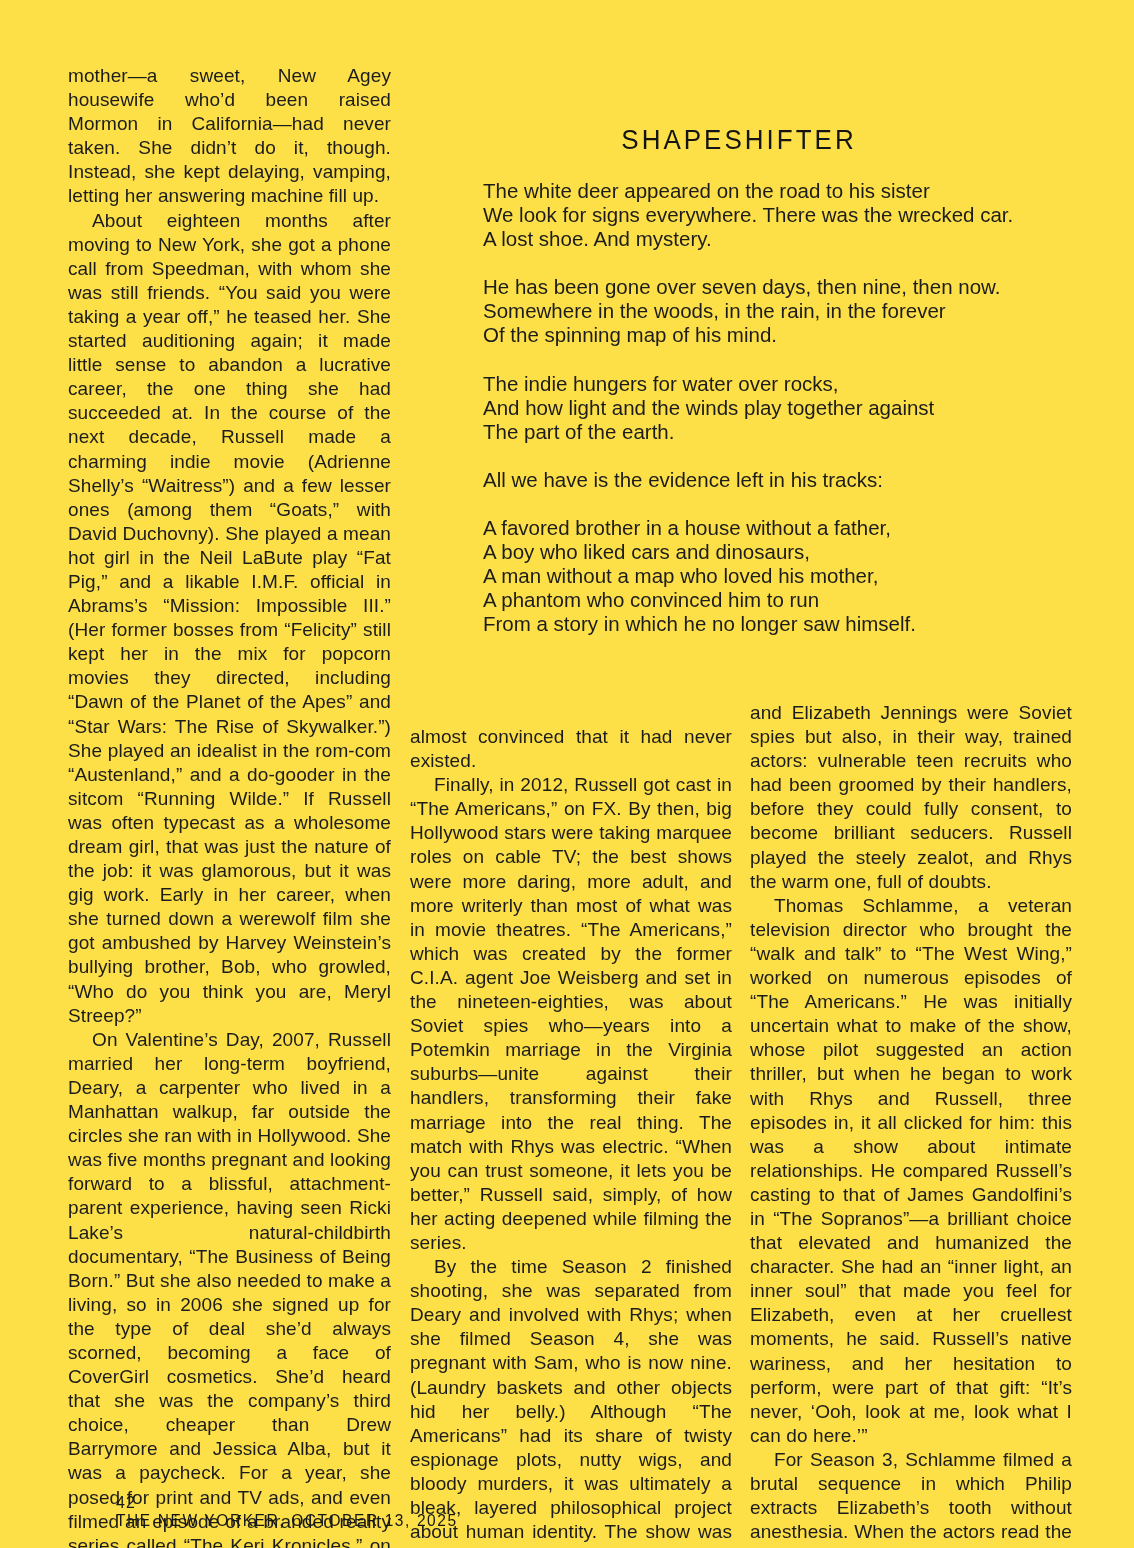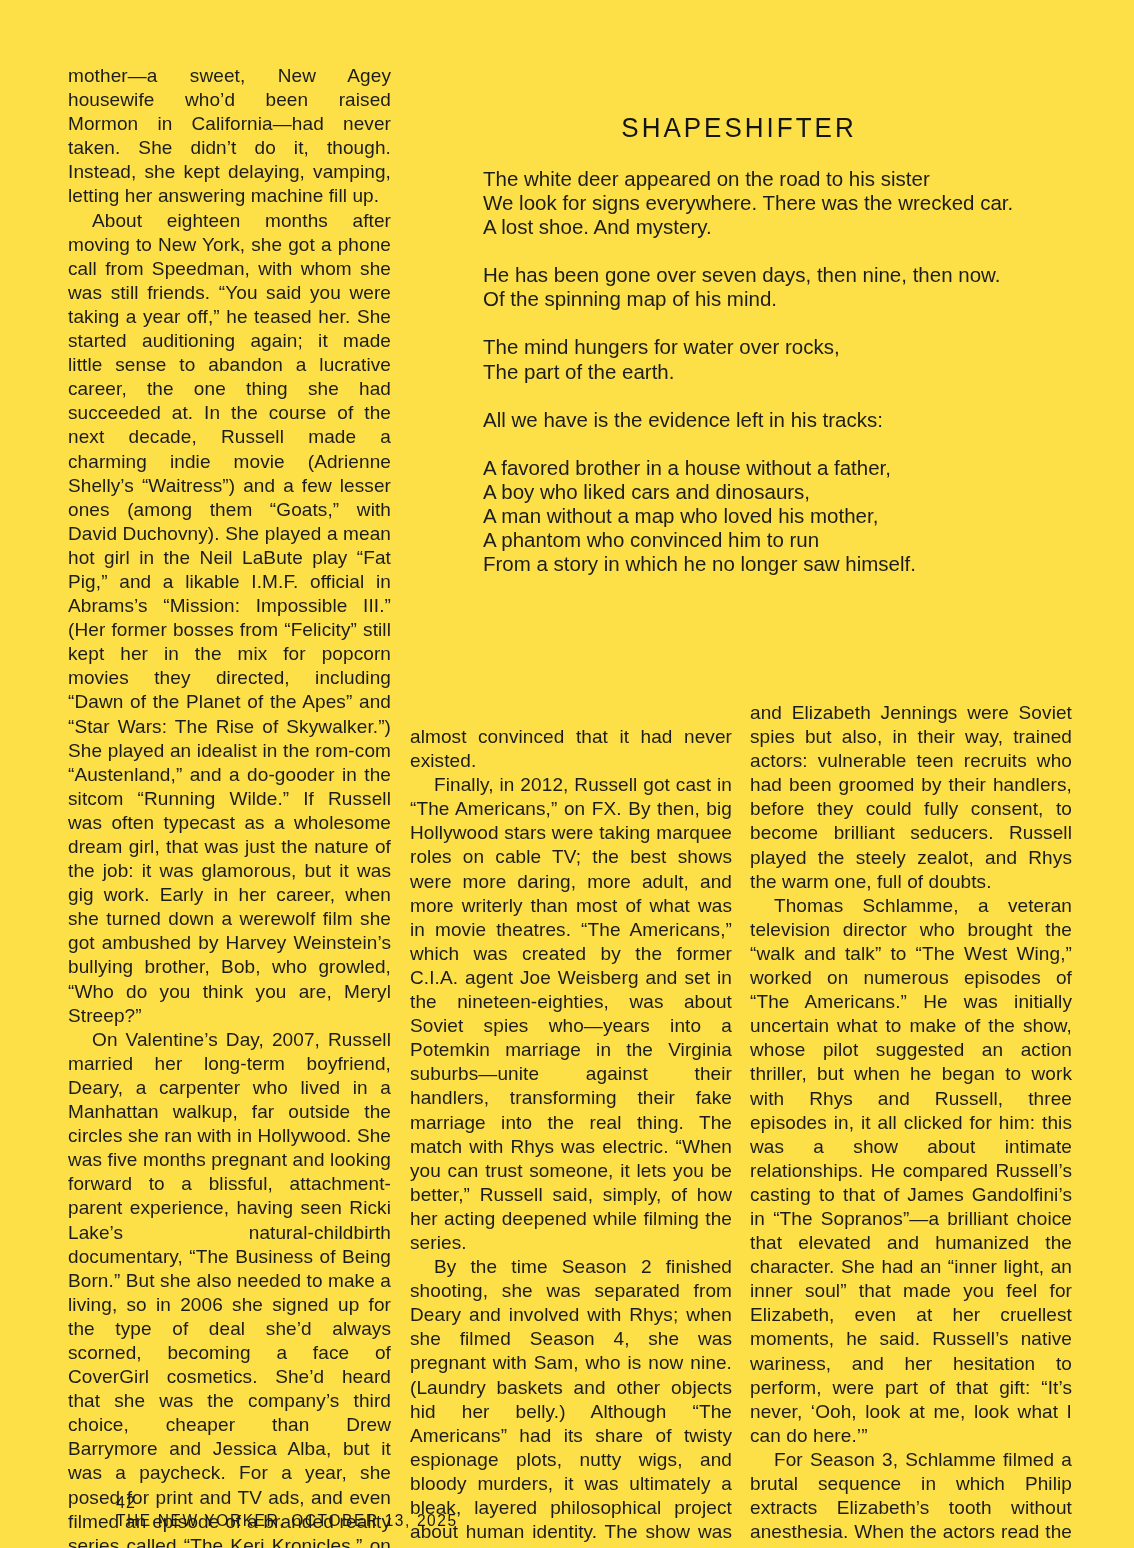--- a/index.html
+++ b/index.html
@@ -28,7 +28,7 @@
   .poem {
     position: absolute;
     left: 483px;
-    top: 112px;
+    top: 124px;
     width: 512px;
   }
   .poem-title {

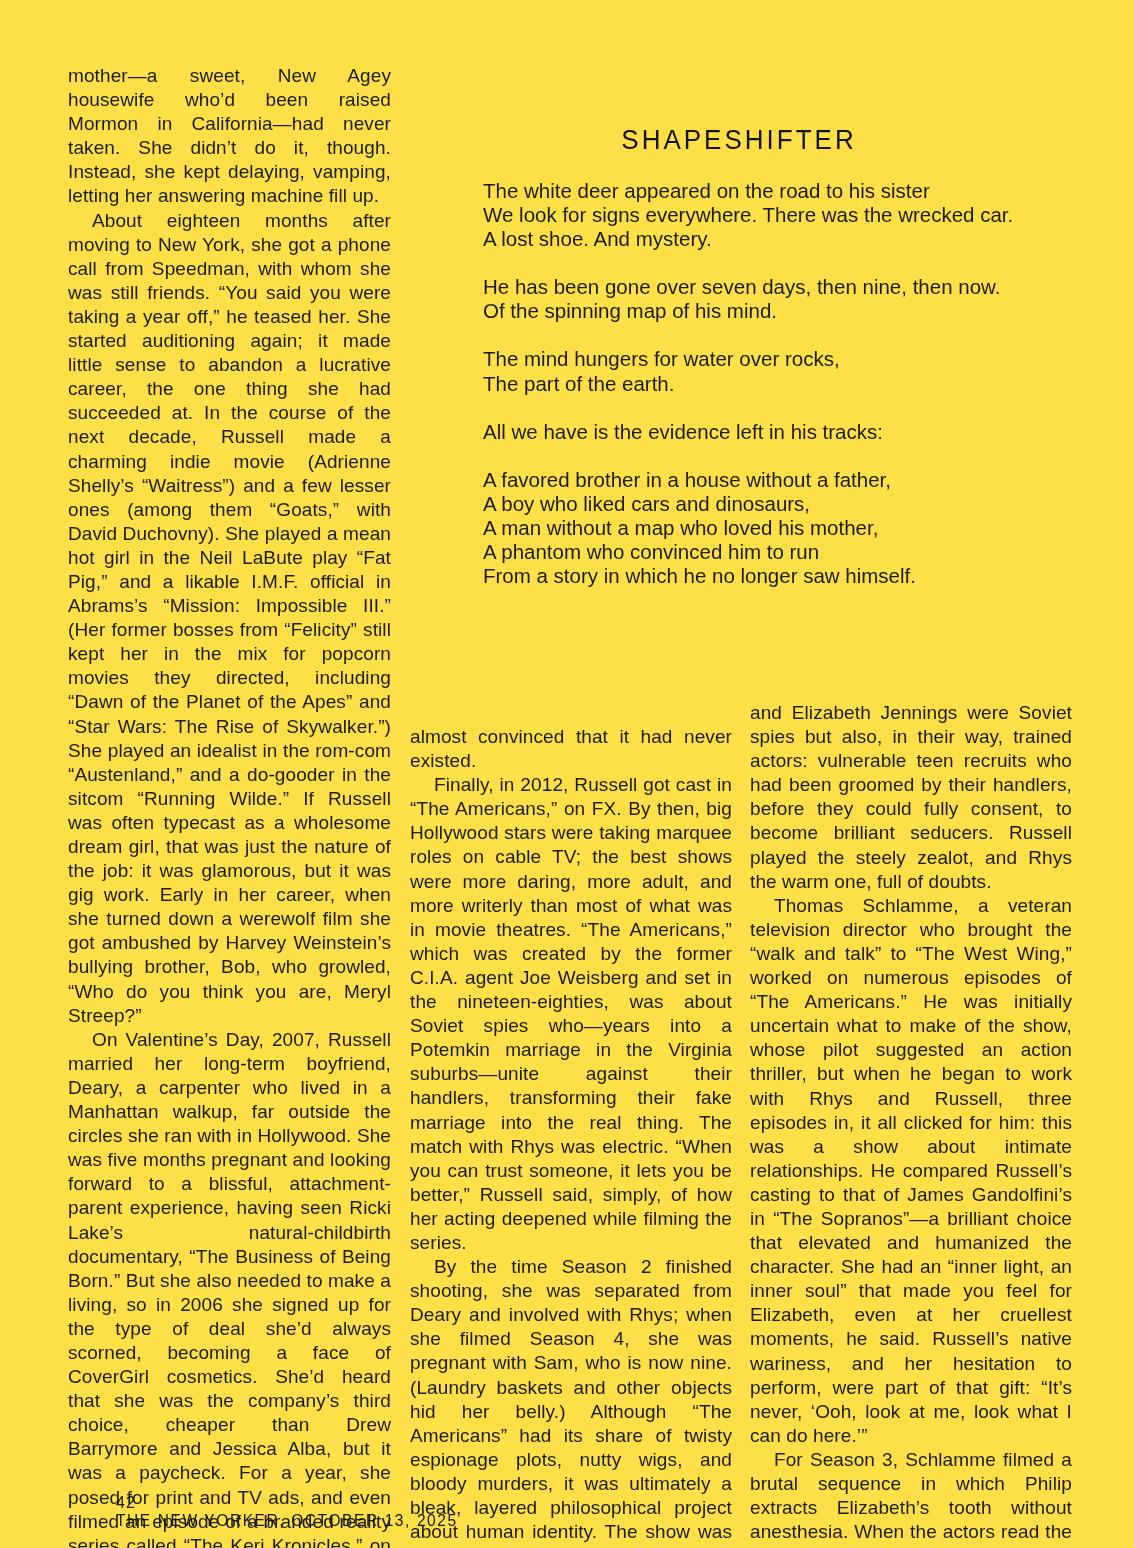--- a/index.html
+++ b/index.html
@@ -89,6 +89,7 @@
     </div>
     <div class="stanza">
       <div class="poem-line">He has been gone over seven days, then nine, then now.</div>
+      <div class="poem-line">Somewhere in the woods, in the rain, in the forever</div>
       <div class="poem-line">Of the spinning map of his mind.</div>
     </div>
     <div class="stanza">

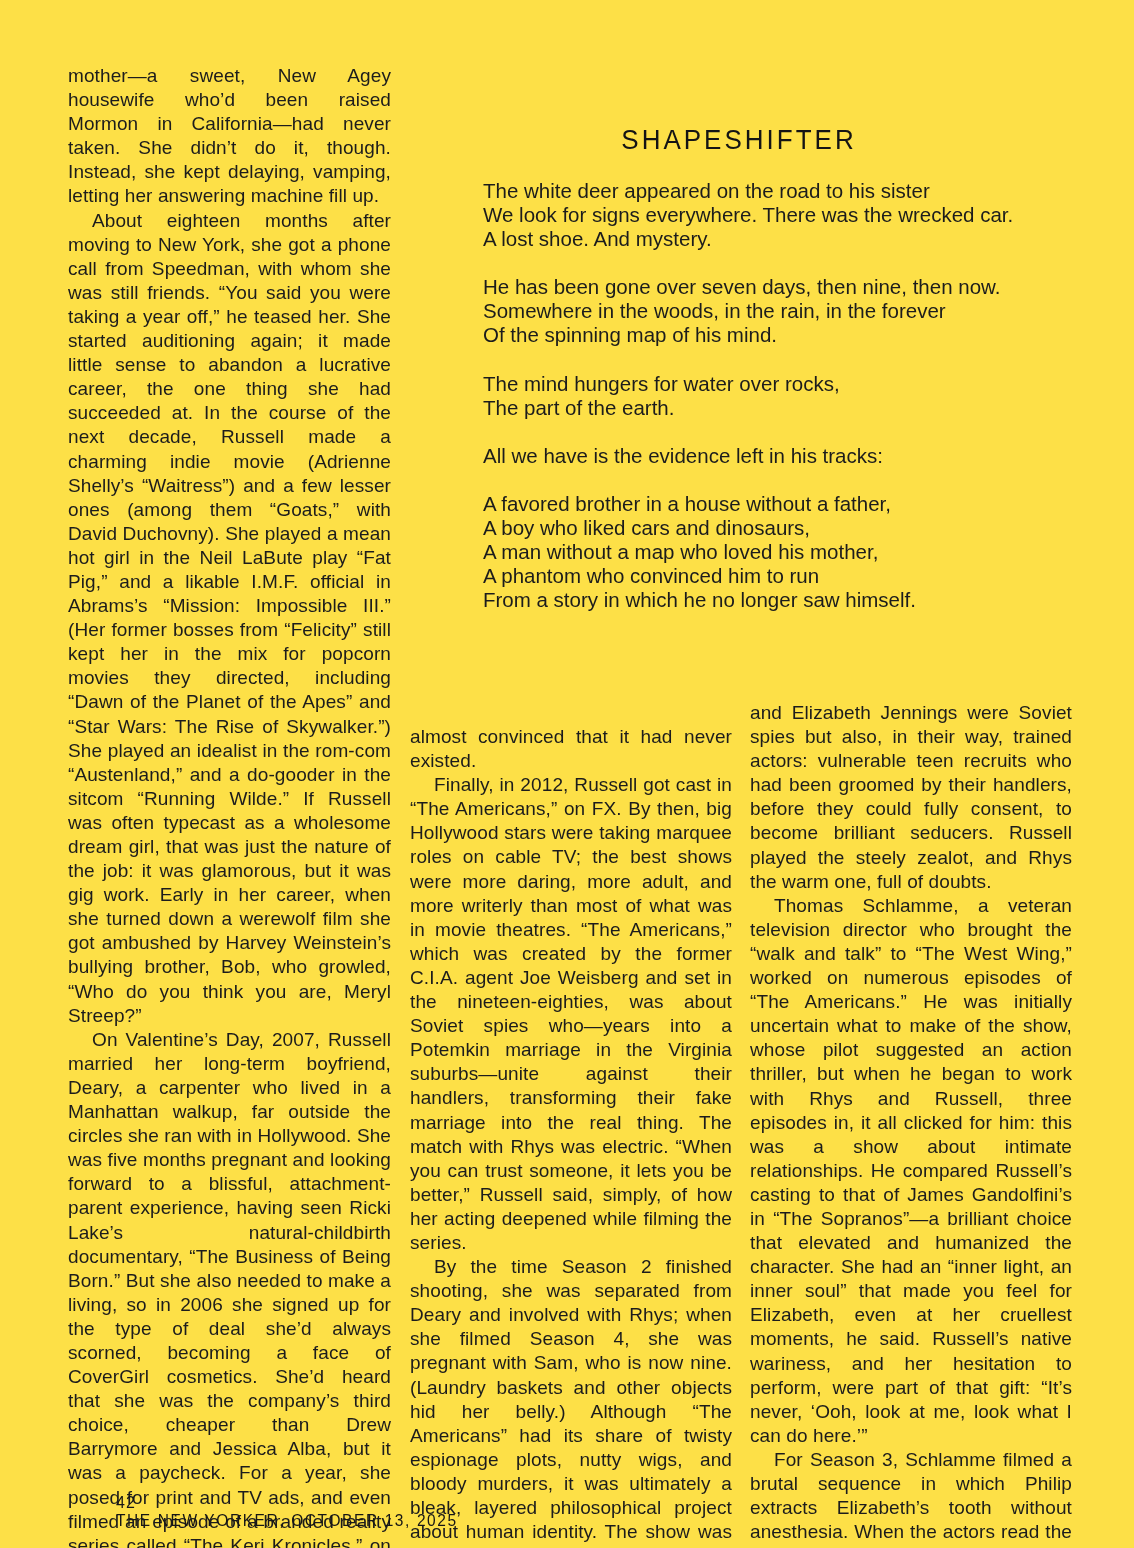--- a/index.html
+++ b/index.html
@@ -93,7 +93,7 @@
       <div class="poem-line">Of the spinning map of his mind.</div>
     </div>
     <div class="stanza">
-      <div class="poem-line">The mind hungers for water over rocks,</div>
+      <div class="poem-line">The indie hungers for water over rocks,</div>
       <div class="poem-line">The part of the earth.</div>
     </div>
     <div class="stanza">

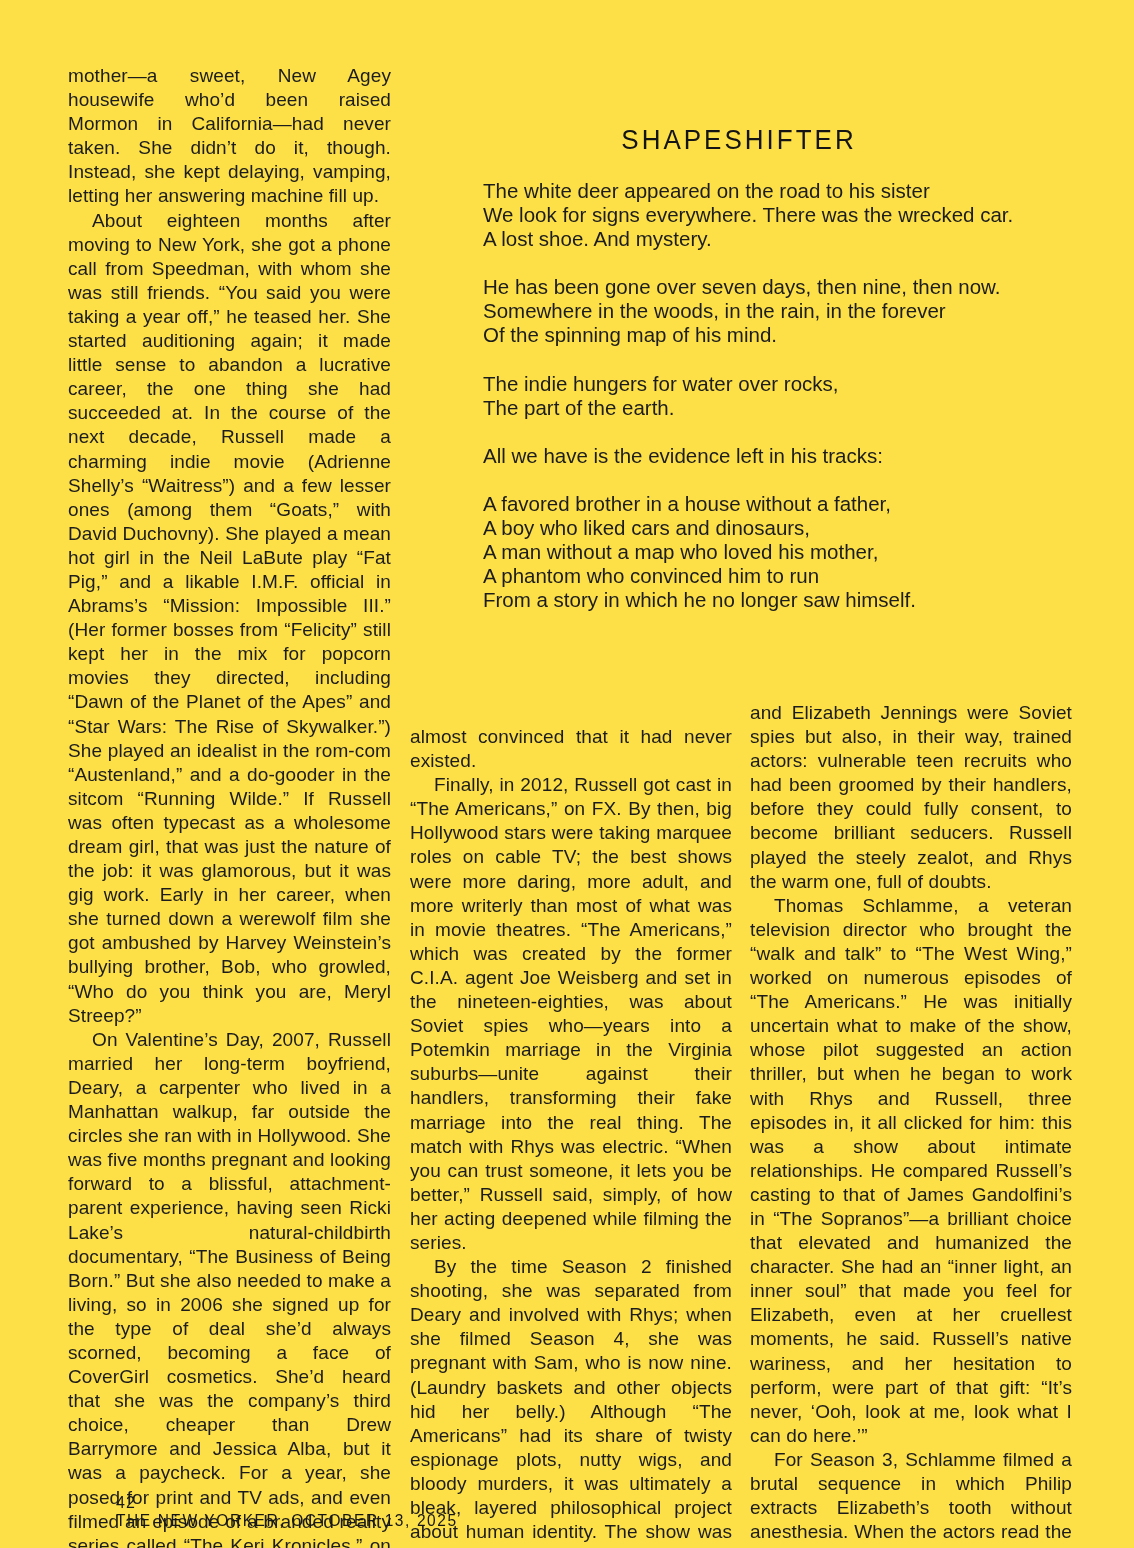--- a/index.html
+++ b/index.html
@@ -94,6 +94,7 @@
     </div>
     <div class="stanza">
       <div class="poem-line">The indie hungers for water over rocks,</div>
+      <div class="poem-line">And how light and the winds play together against</div>
       <div class="poem-line">The part of the earth.</div>
     </div>
     <div class="stanza">

